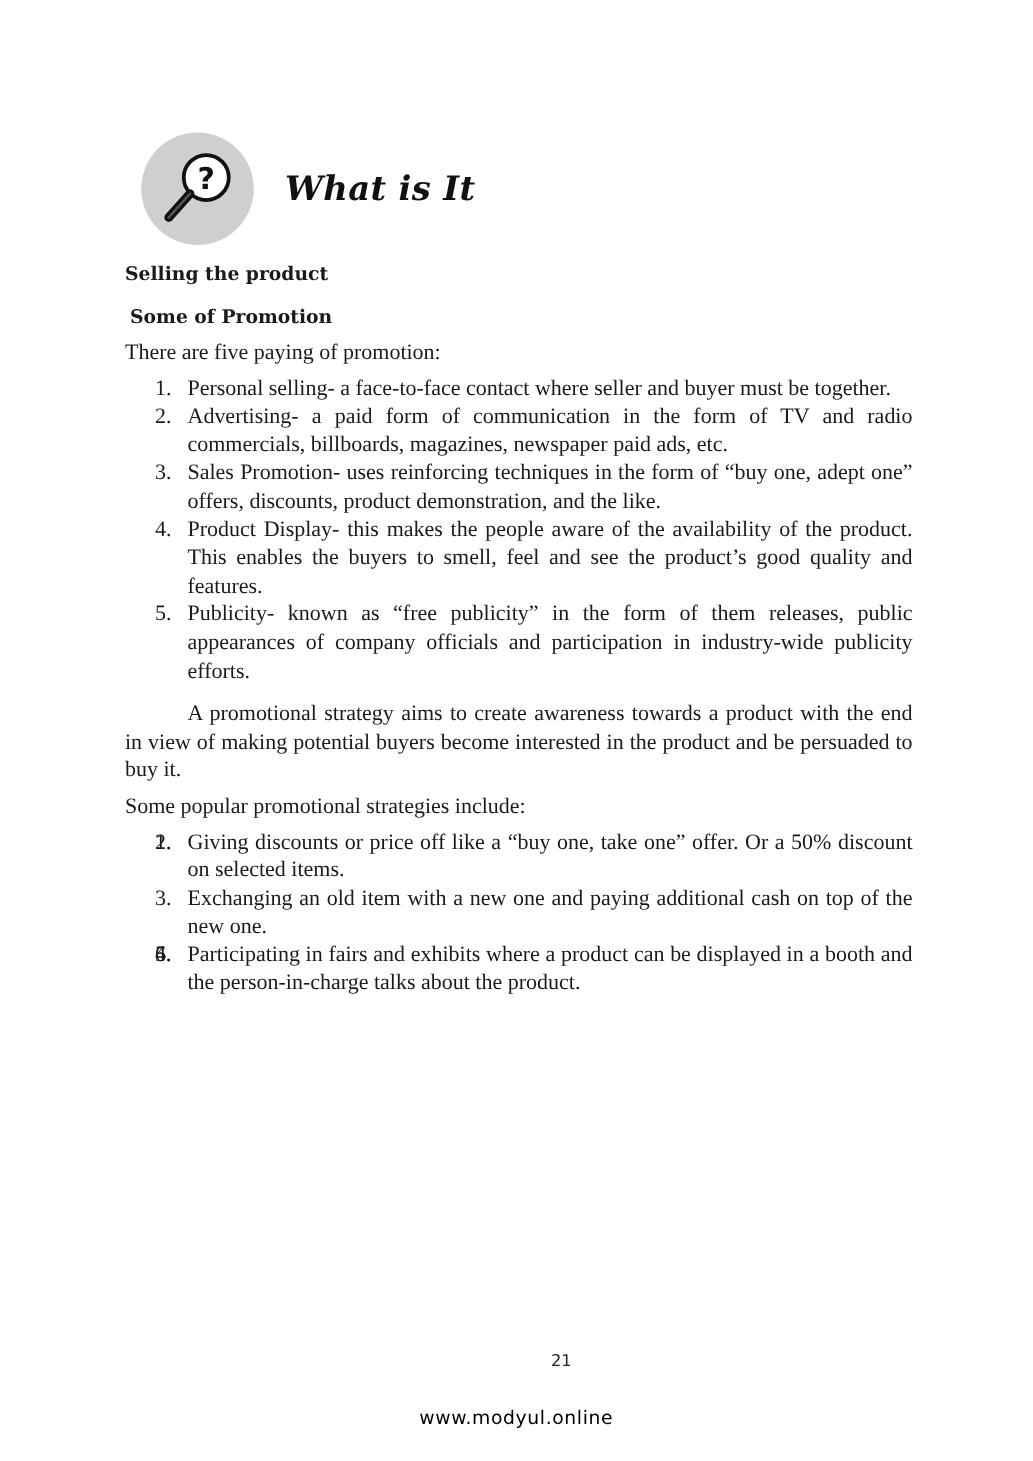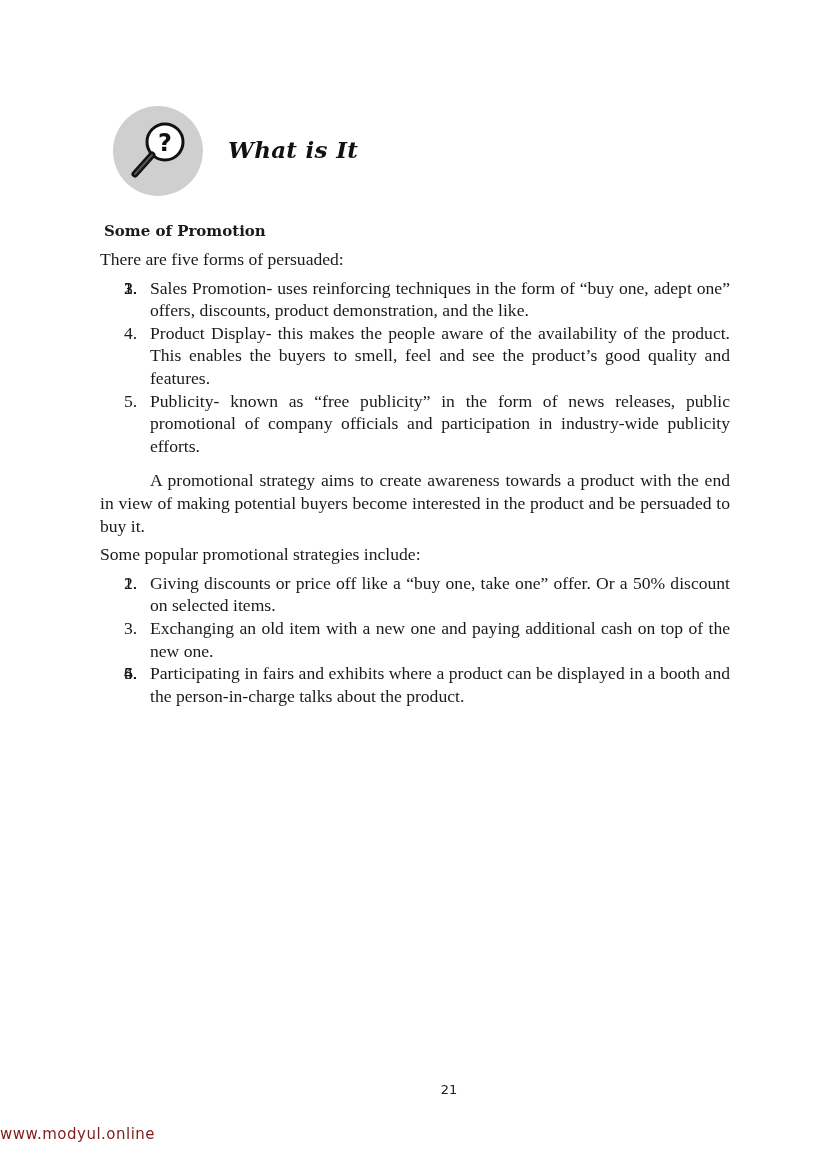--- a/index.html
+++ b/index.html
@@ -12,7 +12,7 @@
                  background: #cfcfcf; }
   .icon-circle svg { position: absolute; left: 0; top: 0; }
   .title { position: absolute; left: 115px; top: 30px; font-family: "DejaVu Serif", serif;
-           font-weight: bold; font-style: italic; font-size: 23px; color: #111; letter-spacing: 0.3px; }
+           font-weight: bold; font-style: italic; font-size: 27px; color: #111; letter-spacing: 0.3px; }
 
   .content { position: absolute; left: 100px; top: 208px; width: 630px;
              font-family: "Liberation Serif", "DejaVu Serif", serif; font-size: 17.6px; line-height: 22.6px; }

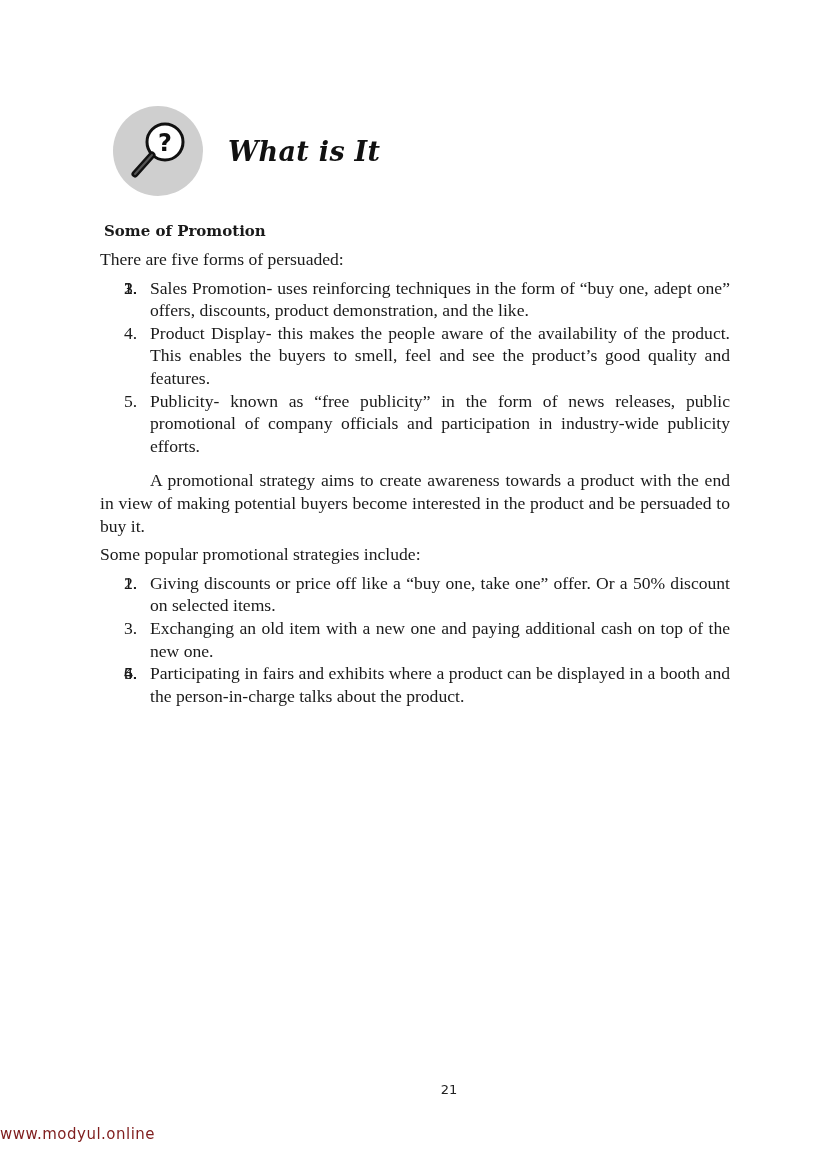--- a/index.html
+++ b/index.html
@@ -47,6 +47,7 @@
   </div>
 
   <div class="content">
+    <p class="h">Selling the product</p>
     <div class="gap-s"></div>
     <div class="gap-s"></div>
 

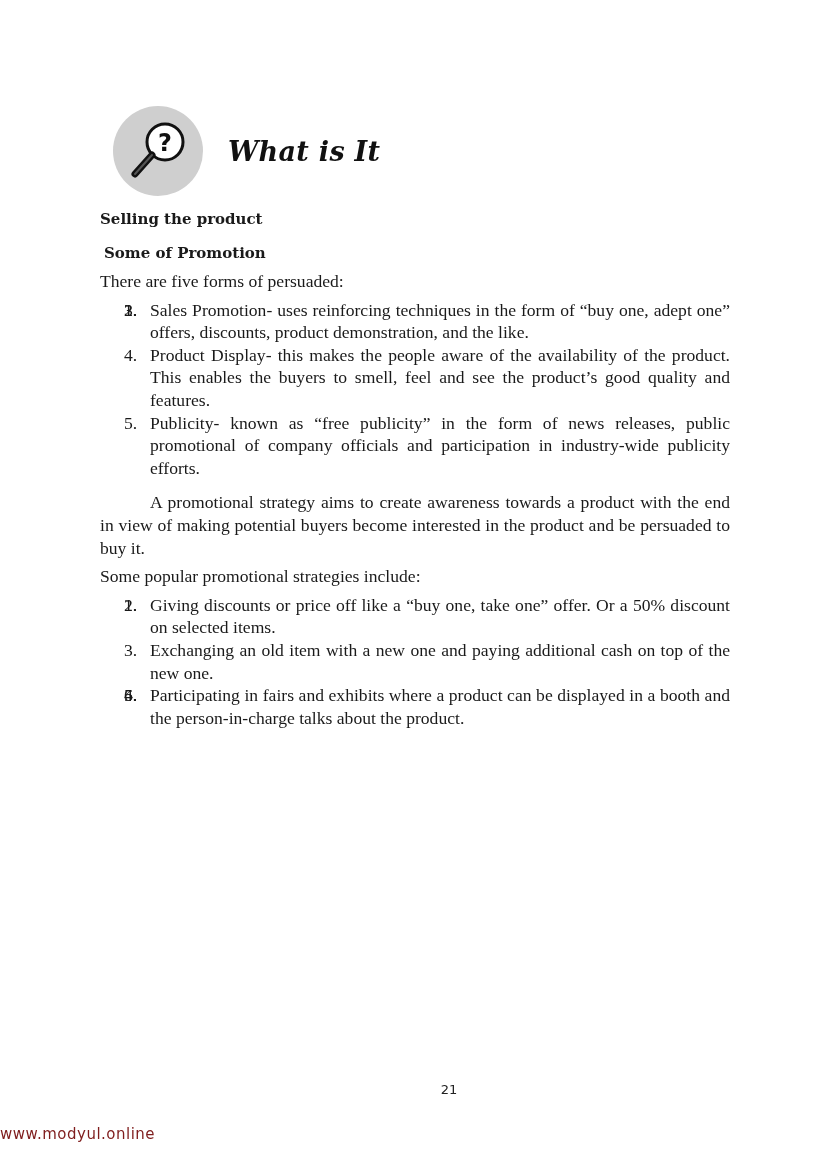--- a/index.html
+++ b/index.html
@@ -53,7 +53,7 @@
 
     <p class="h" style="padding-left:4px">Some of Promotion</p>
     <div class="gap-s"></div>
-    <p class="p">There are five forms of persuaded:</p>
+    <p class="p">There are five paying of promotion:</p>
     <div class="gap-s"></div>
     <ol>
       <li><span class="num">1.</span></li>

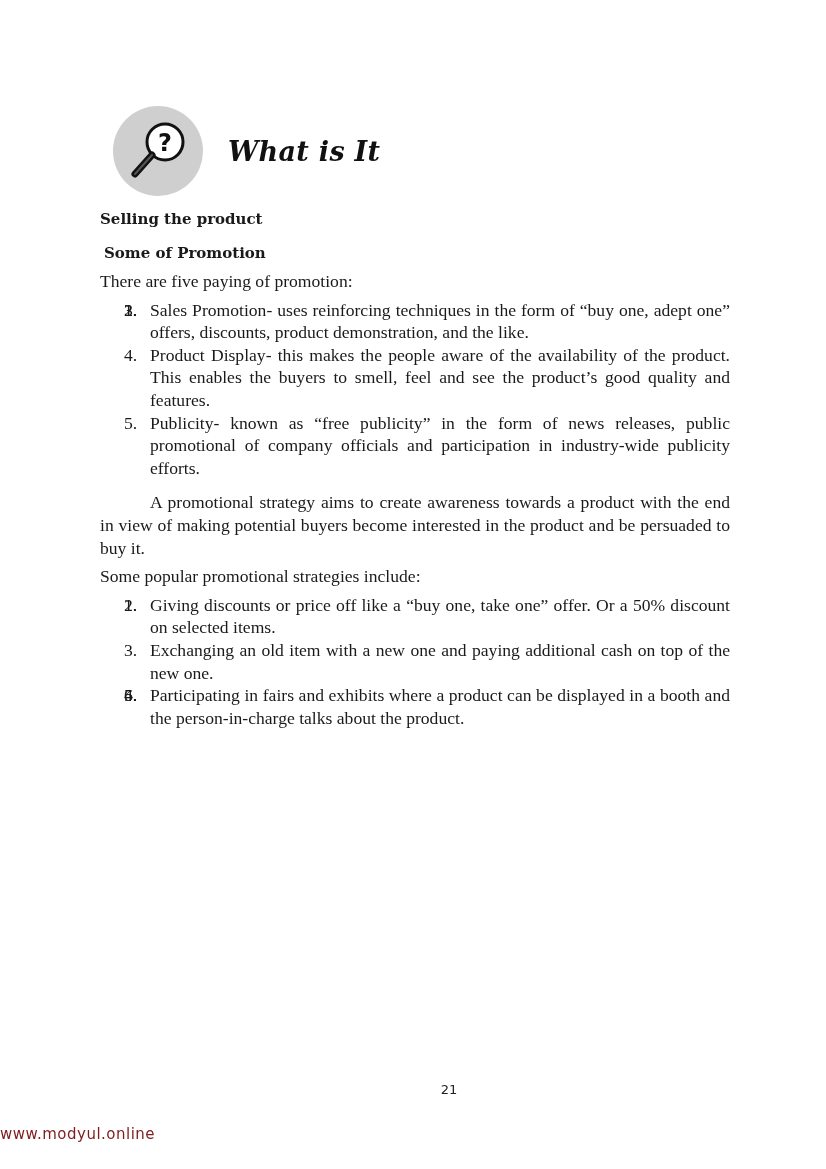--- a/index.html
+++ b/index.html
@@ -56,7 +56,7 @@
     <p class="p">There are five paying of promotion:</p>
     <div class="gap-s"></div>
     <ol>
-      <li><span class="num">1.</span></li>
+      <li><span class="num">1.</span><span>Personal selling- a face-to-face contact where seller and buyer must be together.</span></li>
       <li><span class="num">2.</span></li>
       <li><span class="num">3.</span><span>Sales Promotion- uses reinforcing techniques in the form of “buy one, adept one” offers, discounts, product demonstration, and the like.</span></li>
       <li><span class="num">4.</span><span>Product Display- this makes the people aware of the availability of the product. This enables the buyers to smell, feel and see the product’s good quality and features.</span></li>

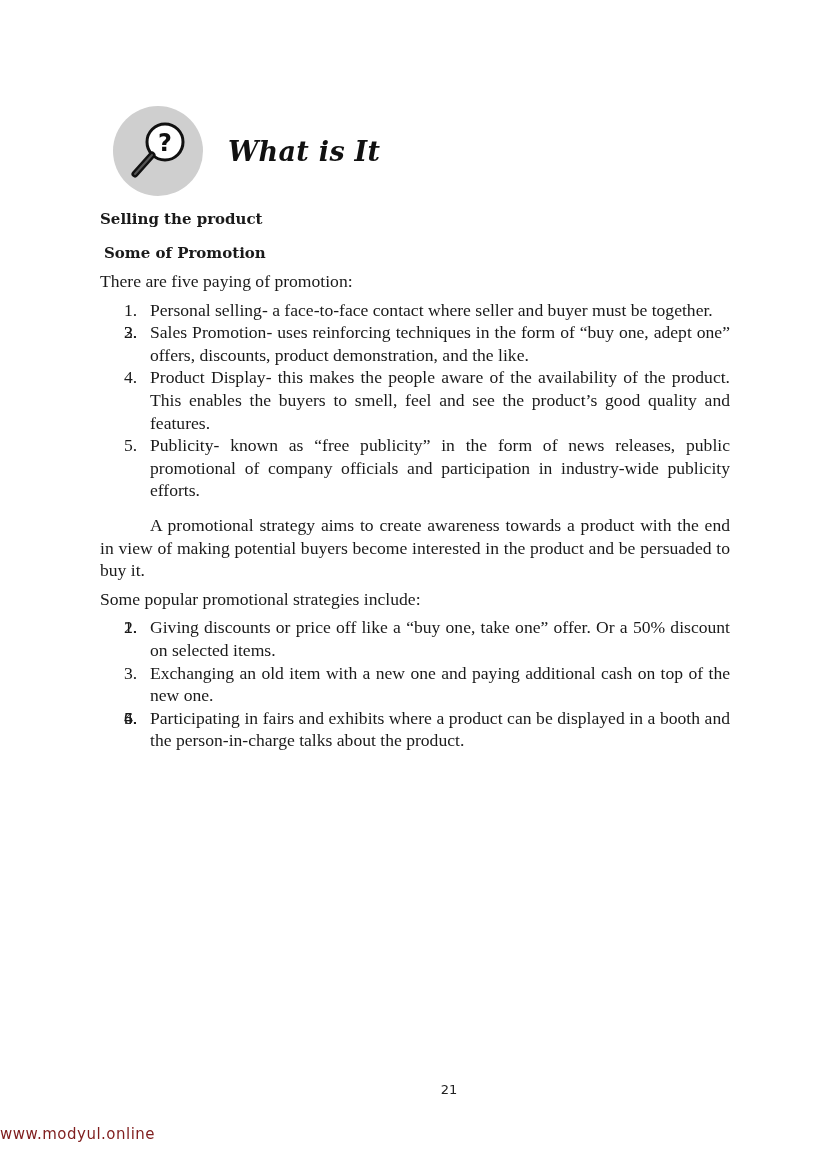--- a/index.html
+++ b/index.html
@@ -57,7 +57,7 @@
     <div class="gap-s"></div>
     <ol>
       <li><span class="num">1.</span><span>Personal selling- a face-to-face contact where seller and buyer must be together.</span></li>
-      <li><span class="num">2.</span></li>
+      <li><span class="num">2.</span><span>Advertising- a paid form of communication in the form of TV and radio commercials, billboards, magazines, newspaper paid ads, etc.</span></li>
       <li><span class="num">3.</span><span>Sales Promotion- uses reinforcing techniques in the form of “buy one, adept one” offers, discounts, product demonstration, and the like.</span></li>
       <li><span class="num">4.</span><span>Product Display- this makes the people aware of the availability of the product. This enables the buyers to smell, feel and see the product’s good quality and features.</span></li>
       <li><span class="num">5.</span><span>Publicity- known as “free publicity” in the form of news releases, public promotional of company officials and participation in industry-wide publicity efforts.</span></li>

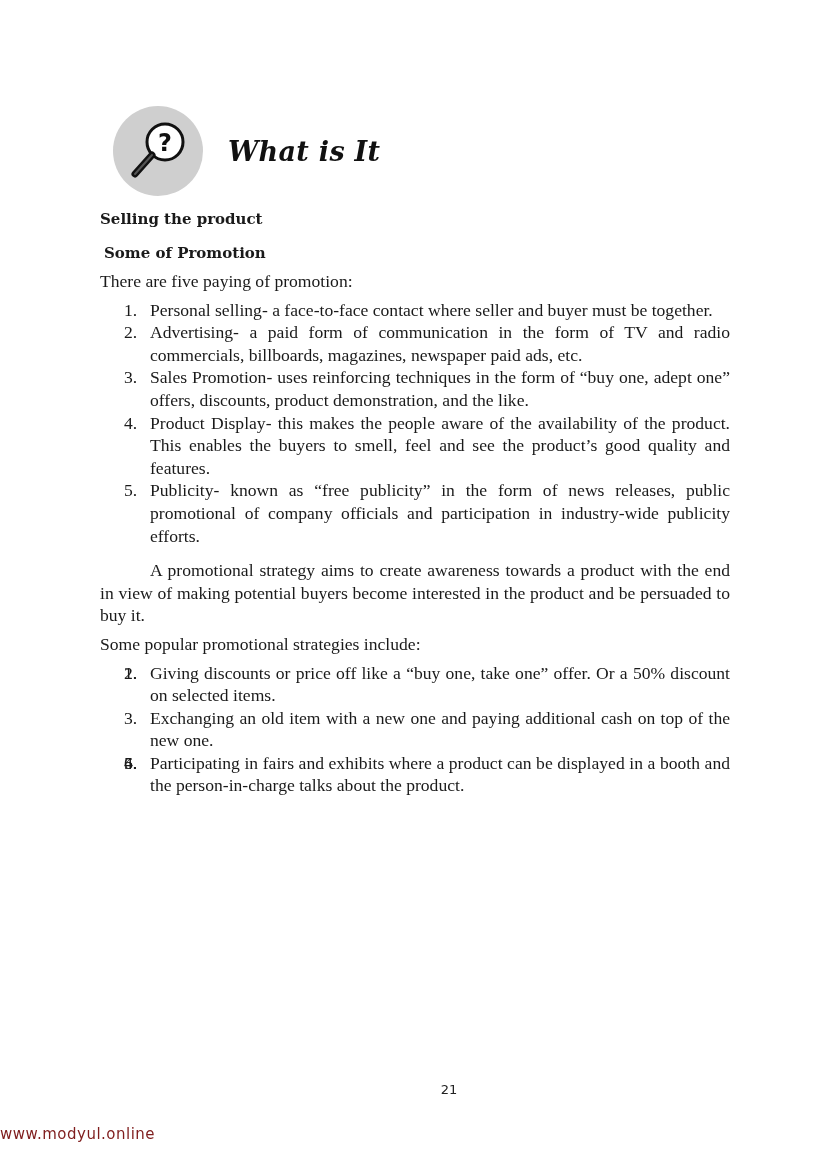--- a/index.html
+++ b/index.html
@@ -60,7 +60,7 @@
       <li><span class="num">2.</span><span>Advertising- a paid form of communication in the form of TV and radio commercials, billboards, magazines, newspaper paid ads, etc.</span></li>
       <li><span class="num">3.</span><span>Sales Promotion- uses reinforcing techniques in the form of “buy one, adept one” offers, discounts, product demonstration, and the like.</span></li>
       <li><span class="num">4.</span><span>Product Display- this makes the people aware of the availability of the product. This enables the buyers to smell, feel and see the product’s good quality and features.</span></li>
-      <li><span class="num">5.</span><span>Publicity- known as “free publicity” in the form of news releases, public promotional of company officials and participation in industry-wide publicity efforts.</span></li>
+      <li><span class="num">5.</span><span>Publicity- known as “free publicity” in the form of them releases, public appearances of company officials and participation in industry-wide publicity efforts.</span></li>
     </ol>
     <div class="gap-s"></div>
 

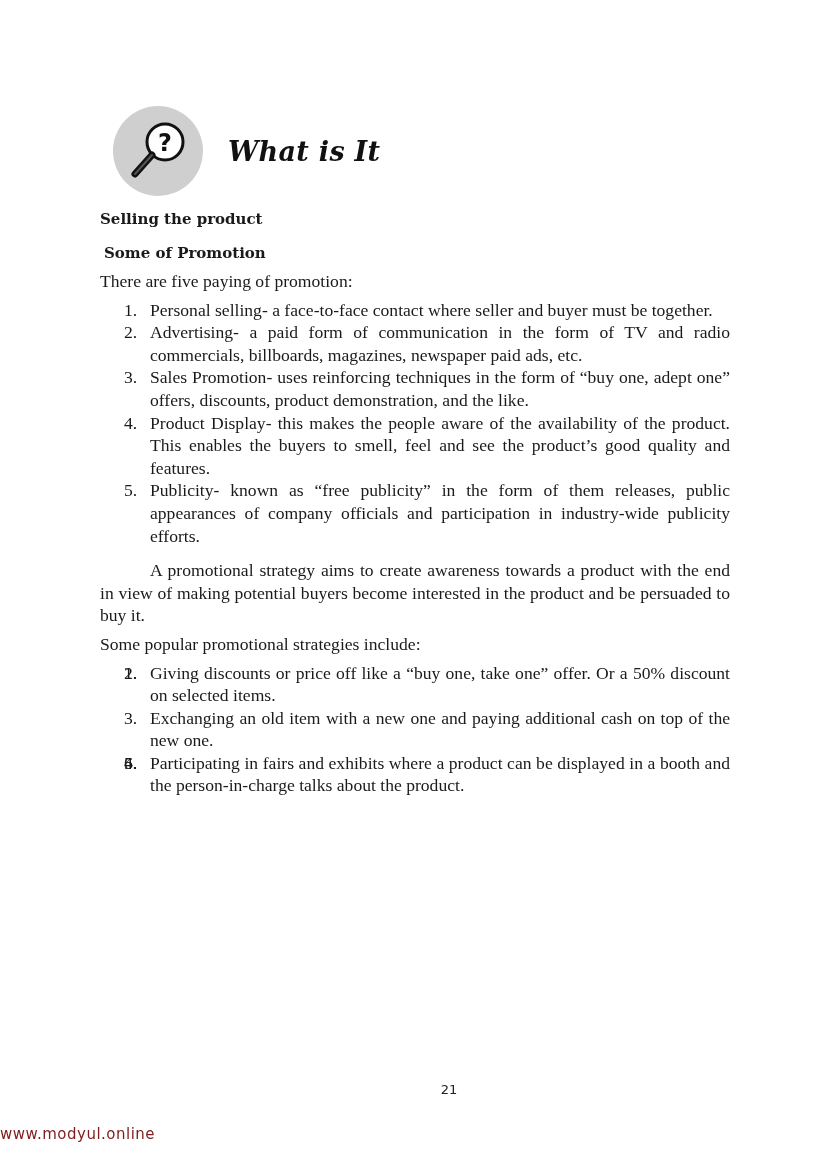--- a/index.html
+++ b/index.html
@@ -26,8 +26,8 @@
 
   .pagenum { position: absolute; left: 0; width: 826px; top: 1082px; text-align: center;
              font-family: "DejaVu Sans", sans-serif; font-size: 13px; color: #222; padding-left: 36px; }
-  .watermark { position: absolute; left: 0; width: 826px; top: 1125px; 
-               font-family: "DejaVu Sans", sans-serif; font-size: 15px; color: #7f1d1d; letter-spacing: 0.5px; }
+  .watermark { position: absolute; left: 0; width: 826px; top: 1125px; text-align: center;
+               font-family: "DejaVu Sans", sans-serif; font-size: 15px; color: #000000; letter-spacing: 0.5px; }
 </style>
 </head>
 <body>

